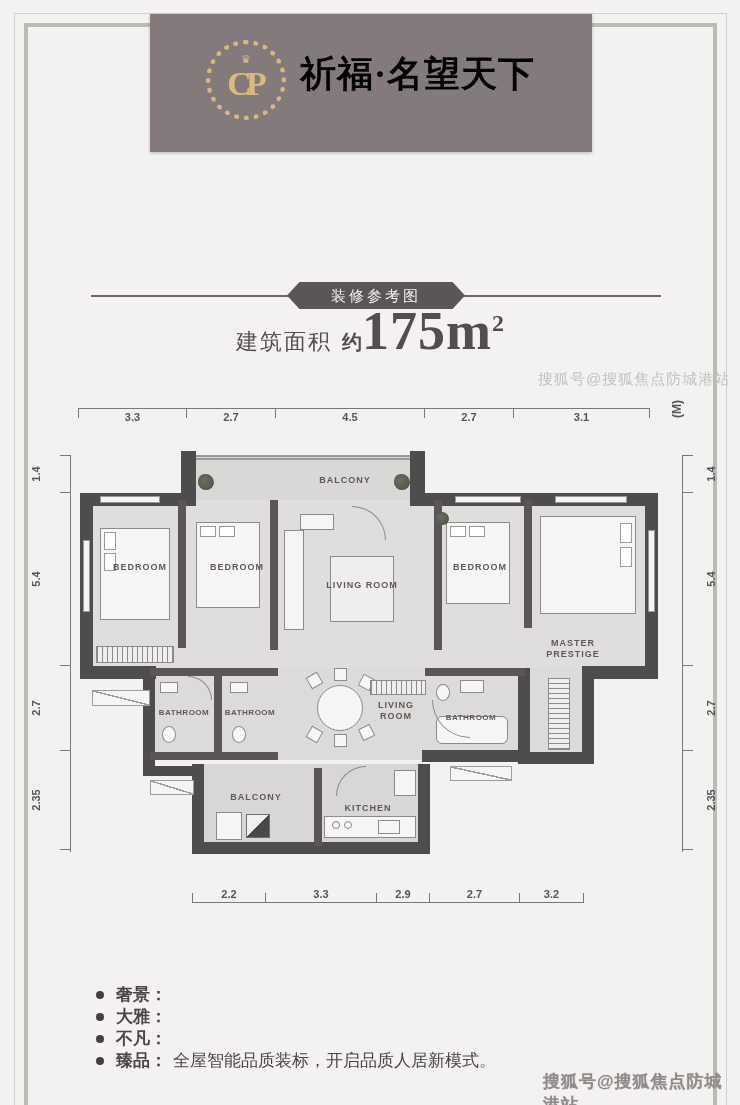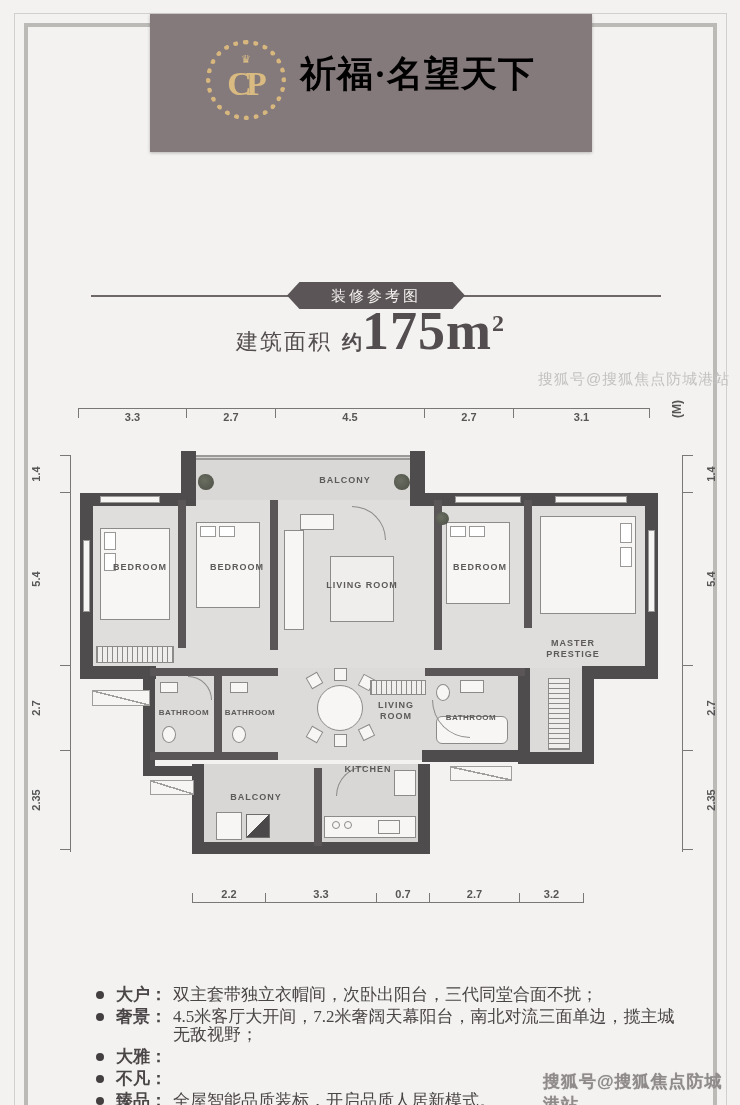--- a/index.html
+++ b/index.html
@@ -299,7 +299,7 @@
     <div class="rlabel" style="left:368px;top:700px;width:56px;">LIVING ROOM</div>
     <div class="rlabel small" style="left:436px;top:712px;width:70px;">BATHROOM</div>
     <div class="rlabel" style="left:206px;top:792px;width:100px;">BALCONY</div>
-    <div class="rlabel" style="left:320px;top:764px;width:96px;">KITCHEN</div>
+    <div class="rlabel" style="left:320px;top:803px;width:96px;">KITCHEN</div>
   </div>
 
   <div class="features">

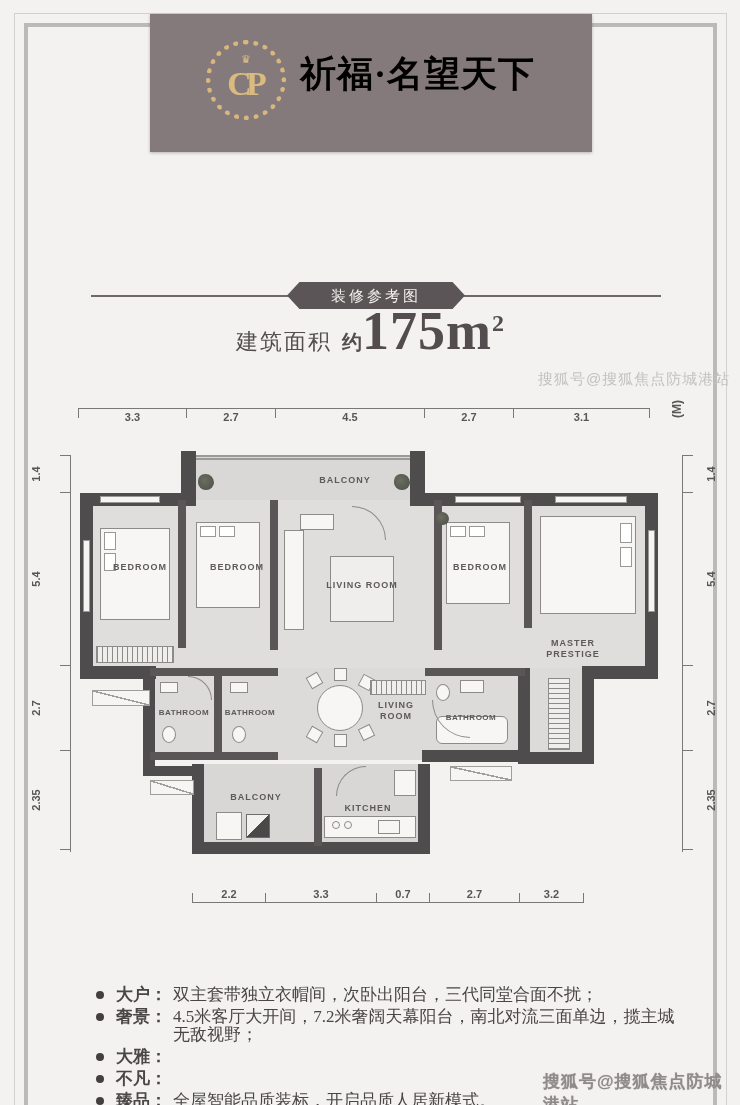--- a/index.html
+++ b/index.html
@@ -147,7 +147,7 @@
           <span>3.3</span>
         </div>
       <div class="hseg" style="width:53px;">
-          <span>0.7</span>
+          <span>2.9</span>
         </div>
       <div class="hseg" style="width:90px;">
           <span>2.7</span>

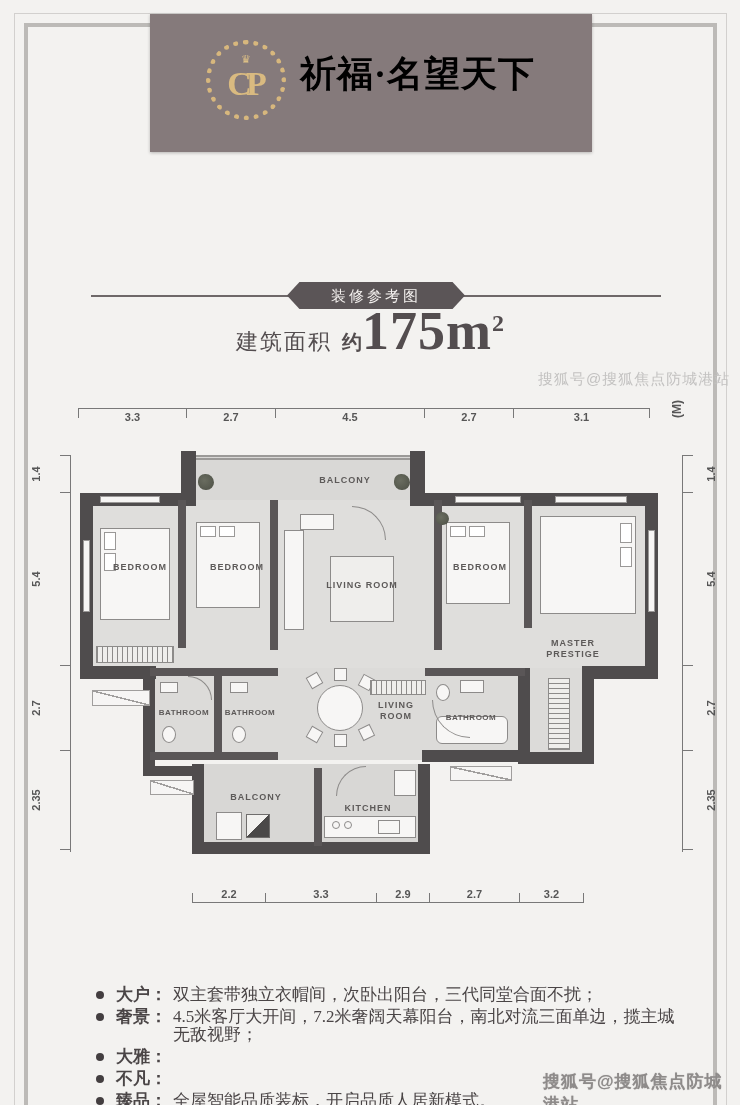--- a/index.html
+++ b/index.html
@@ -305,11 +305,6 @@
   <div class="features">
     <div class="feat">
       <span class="dot"></span>
-      <span class="flabel">大户：</span>
-      <span class="ftext">双主套带独立衣帽间，次卧出阳台，三代同堂合面不扰；</span>
-    </div>
-    <div class="feat">
-      <span class="dot"></span>
       <span class="flabel">奢景：</span>
       <span class="ftext">4.5米客厅大开间，7.2米奢阔天幕阳台，南北对流三面单边，揽主城无敌视野；</span>
     </div>

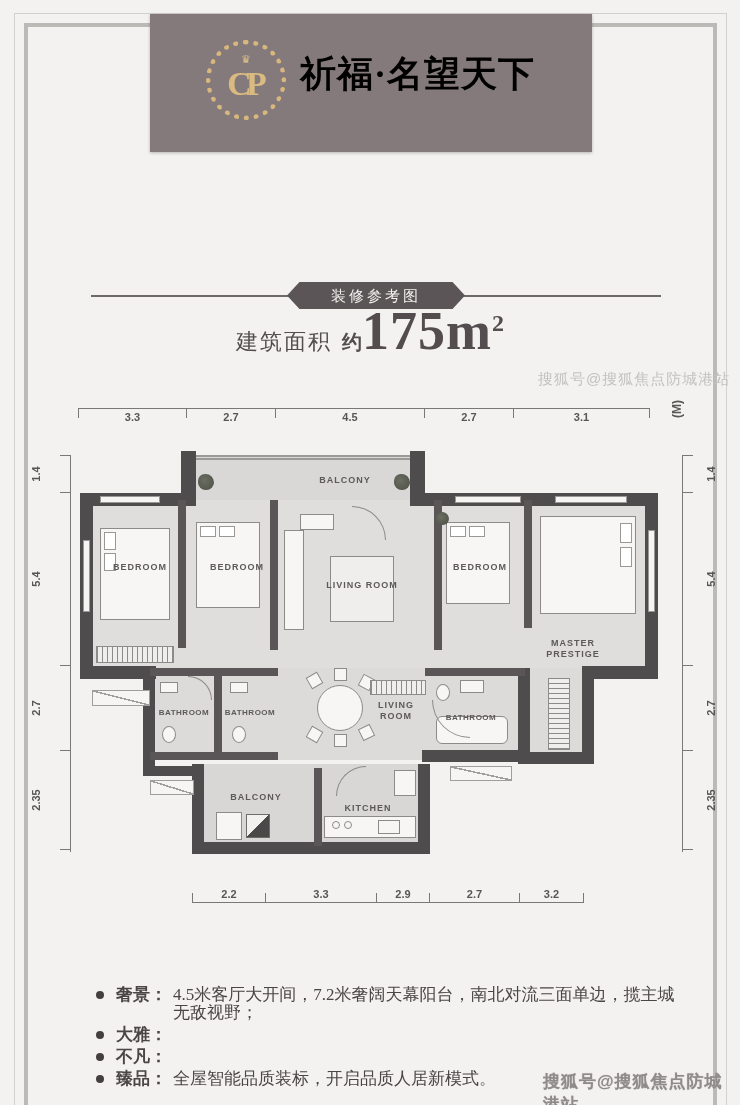--- a/index.html
+++ b/index.html
@@ -306,7 +306,6 @@
     <div class="feat">
       <span class="dot"></span>
       <span class="flabel">奢景：</span>
-      <span class="ftext">4.5米客厅大开间，7.2米奢阔天幕阳台，南北对流三面单边，揽主城无敌视野；</span>
     </div>
     <div class="feat">
       <span class="dot"></span>

